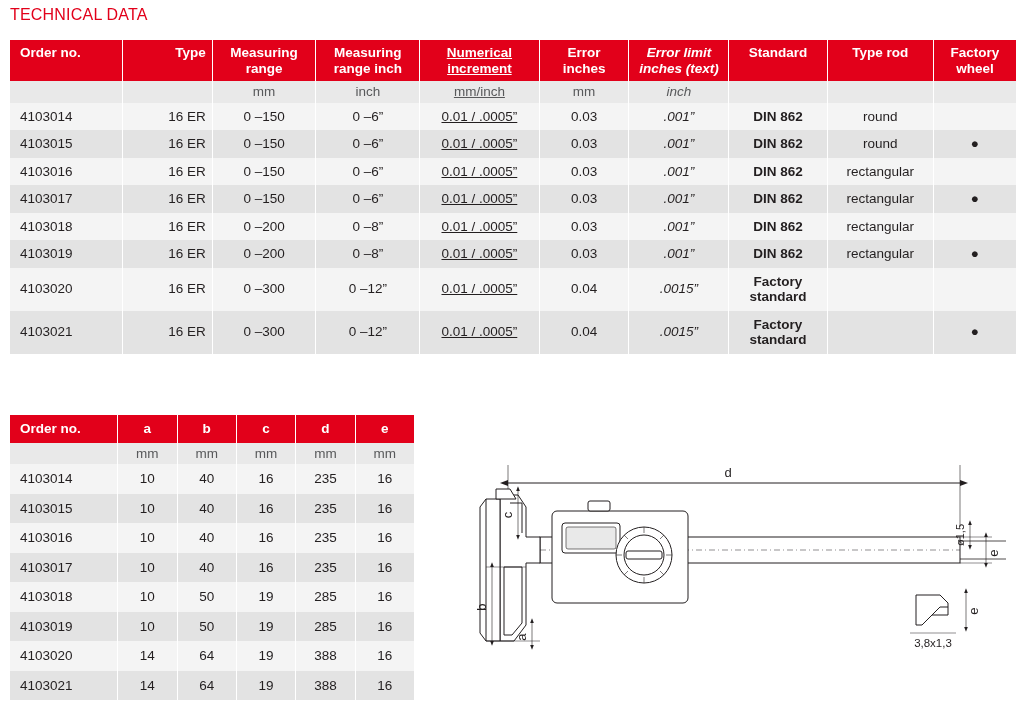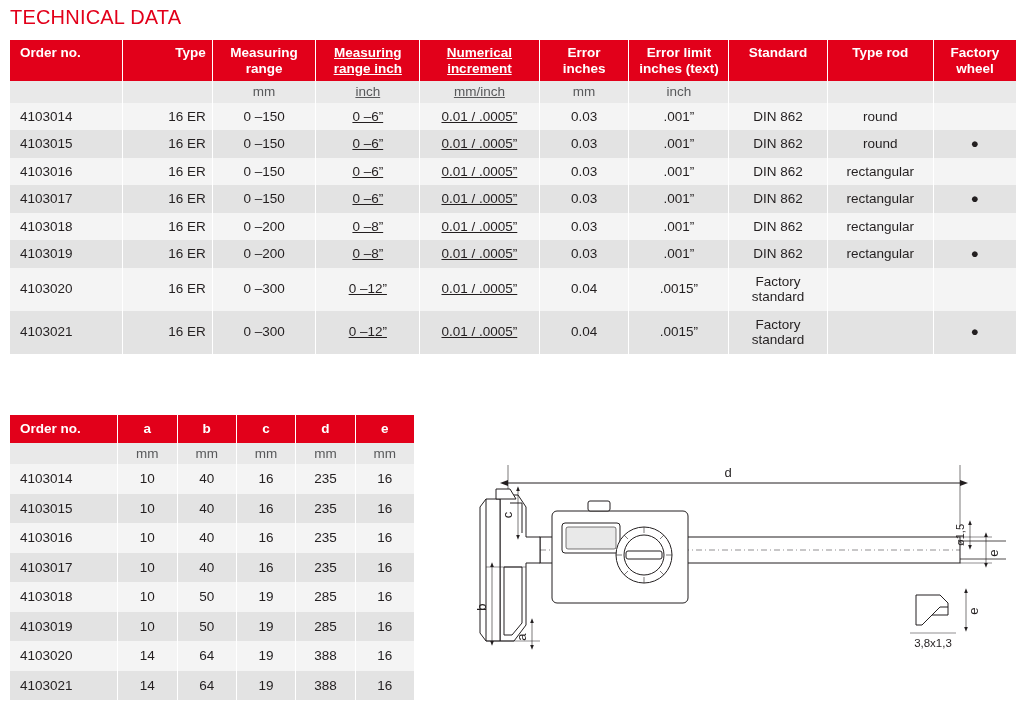--- a/index.html
+++ b/index.html
@@ -24,7 +24,7 @@
     position: absolute;
     left: 10px;
     top: 6px;
-    font-size: 20px;
+    font-size: 16px;
     color: #e2001a;
     letter-spacing: 0.2px;
   }

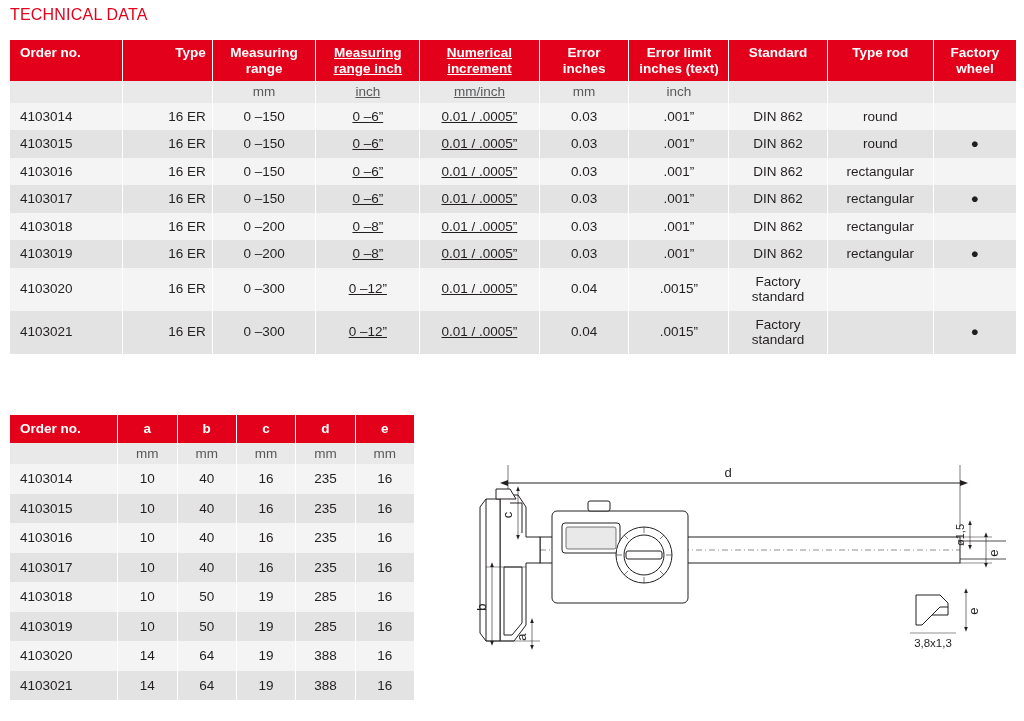--- a/index.html
+++ b/index.html
@@ -67,7 +67,7 @@
   .c-order  { width: 104px; text-align: left; padding-left: 10px !important; font-weight: bold; }
   .c-type   { width: 85px;  text-align: right; }
   .c-mrange { width: 95px;  text-align: center; }
-  .c-mrangei{ width: 95px;  text-align: center; text-decoration: underline; }
+  .c-mrangei{ width: 95px;  text-align: center; }
   .c-numinc { width: 114px; text-align: center; text-decoration: underline; }
   .c-errlim { width: 83px;  text-align: center; }
   .c-errin  { width: 95px;  text-align: center; }

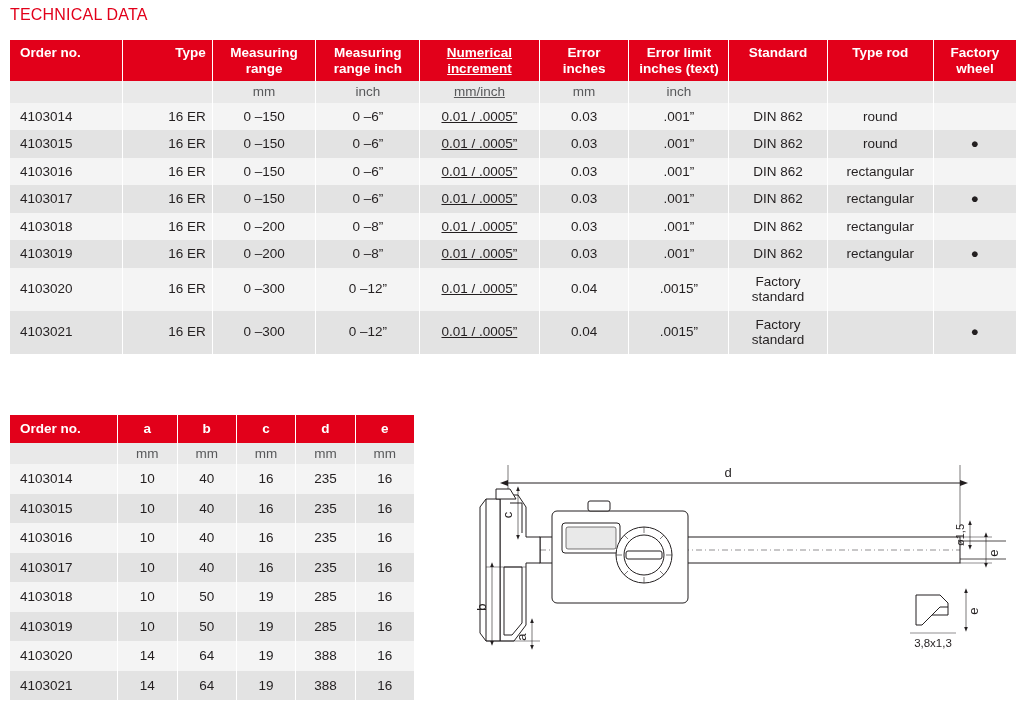--- a/index.html
+++ b/index.html
@@ -70,7 +70,7 @@
   .c-mrangei{ width: 95px;  text-align: center; }
   .c-numinc { width: 114px; text-align: center; text-decoration: underline; }
   .c-errlim { width: 83px;  text-align: center; }
-  .c-errin  { width: 95px;  text-align: center; }
+  .c-errin  { width: 95px;  text-align: center; font-style: italic; }
   .c-std    { width: 90px;  text-align: center; }
   .c-depth  { width: 98px;  text-align: center; }
   .c-fric   { width: 74px;  text-align: center; }

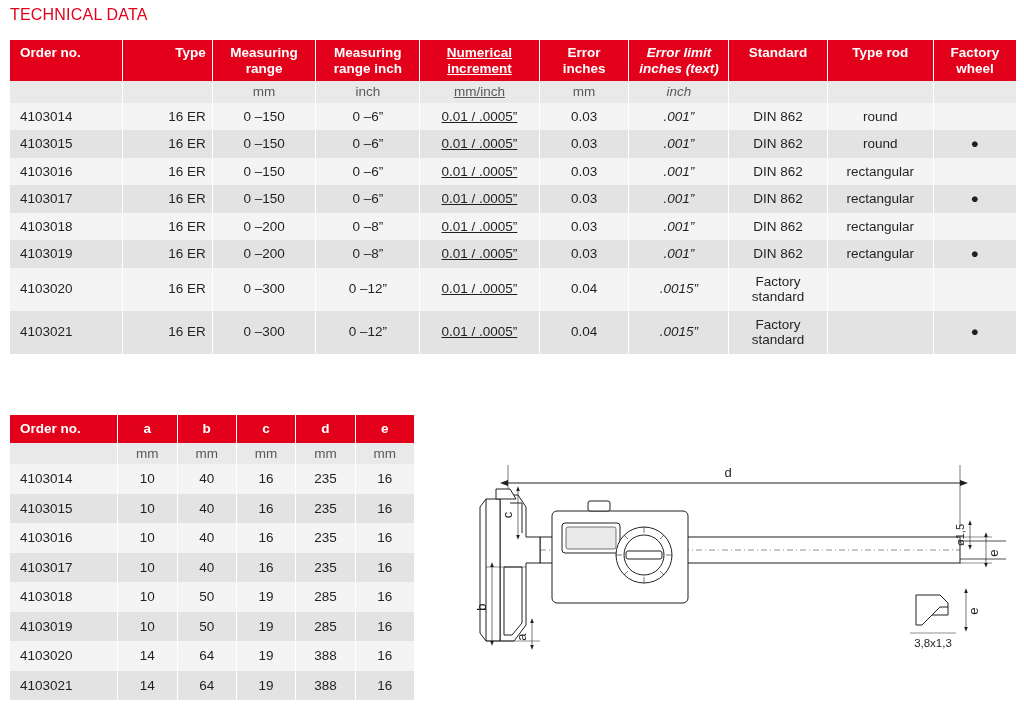--- a/index.html
+++ b/index.html
@@ -71,7 +71,7 @@
   .c-numinc { width: 114px; text-align: center; text-decoration: underline; }
   .c-errlim { width: 83px;  text-align: center; }
   .c-errin  { width: 95px;  text-align: center; font-style: italic; }
-  .c-std    { width: 90px;  text-align: center; }
+  .c-std    { width: 90px;  text-align: center; font-weight: bold; }
   .c-depth  { width: 98px;  text-align: center; }
   .c-fric   { width: 74px;  text-align: center; }
   .tech-table tbody td.c-order { font-weight: normal; }

